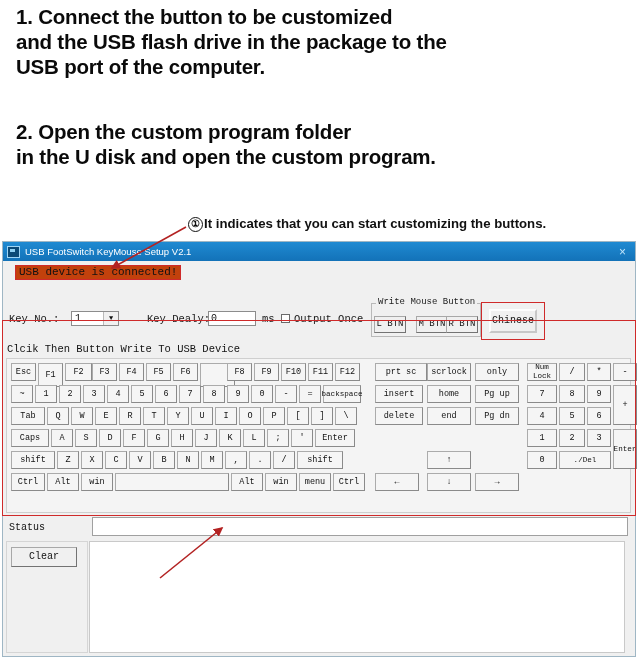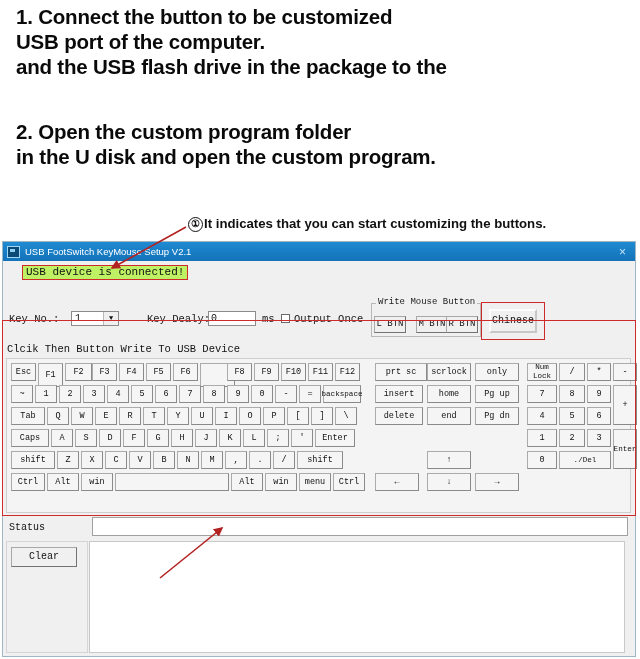--- a/index.html
+++ b/index.html
@@ -120,8 +120,8 @@
 <div class="instructions">
   <div class="ins-block">
     <div class="ins-line">1. Connect the button to be customized</div>
+    <div class="ins-line">and the USB flash drive in the package to the</div>
     <div class="ins-line">USB port of the computer.</div>
-    <div class="ins-line">and the USB flash drive in the package to the</div>
   </div>
   <div class="ins-block second">
     <div class="ins-line">2. Open the custom program folder</div>

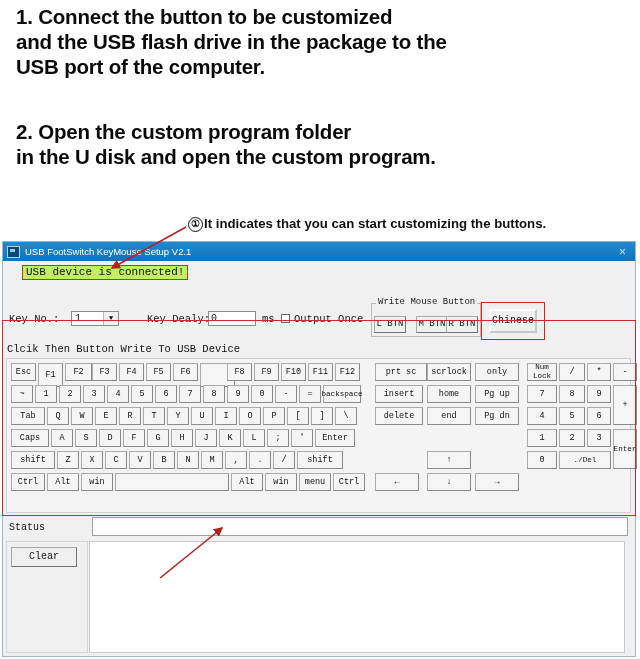--- a/index.html
+++ b/index.html
@@ -46,8 +46,8 @@
   .client{position:relative;background:#f0f0f0;height:395px;}
 
   
-  .connected{position:absolute;left:19px;top:4px;font-family:"Liberation Mono","DejaVu Sans Mono",monospace;
-    font-size:11px;color:#111;background:#bef264;border:1px solid #cf2a2a;
+  .connected{position:absolute;left:12px;top:4px;font-family:"Liberation Mono","DejaVu Sans Mono",monospace;
+    font-size:11px;color:#111;background:#c2410c;border:1px solid #cf2a2a;
     padding:0px 3px 1px 3px;white-space:nowrap;}
 
   

